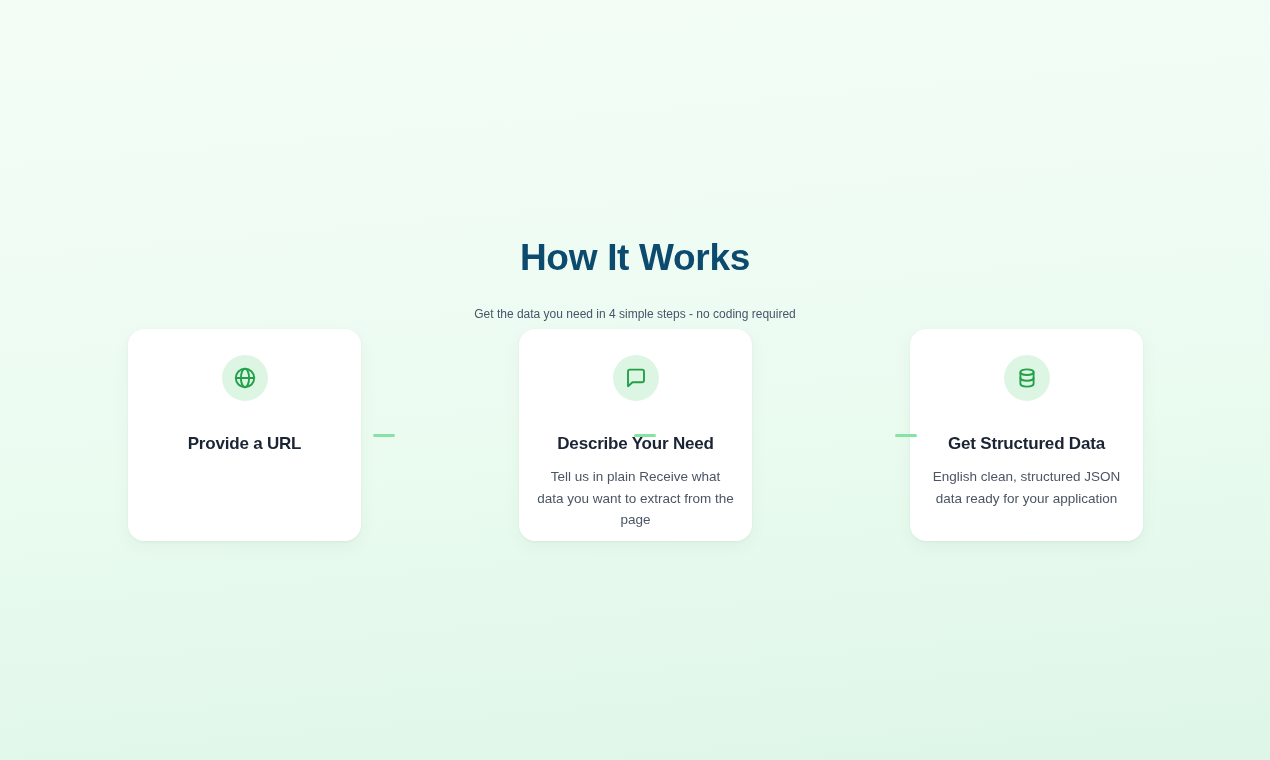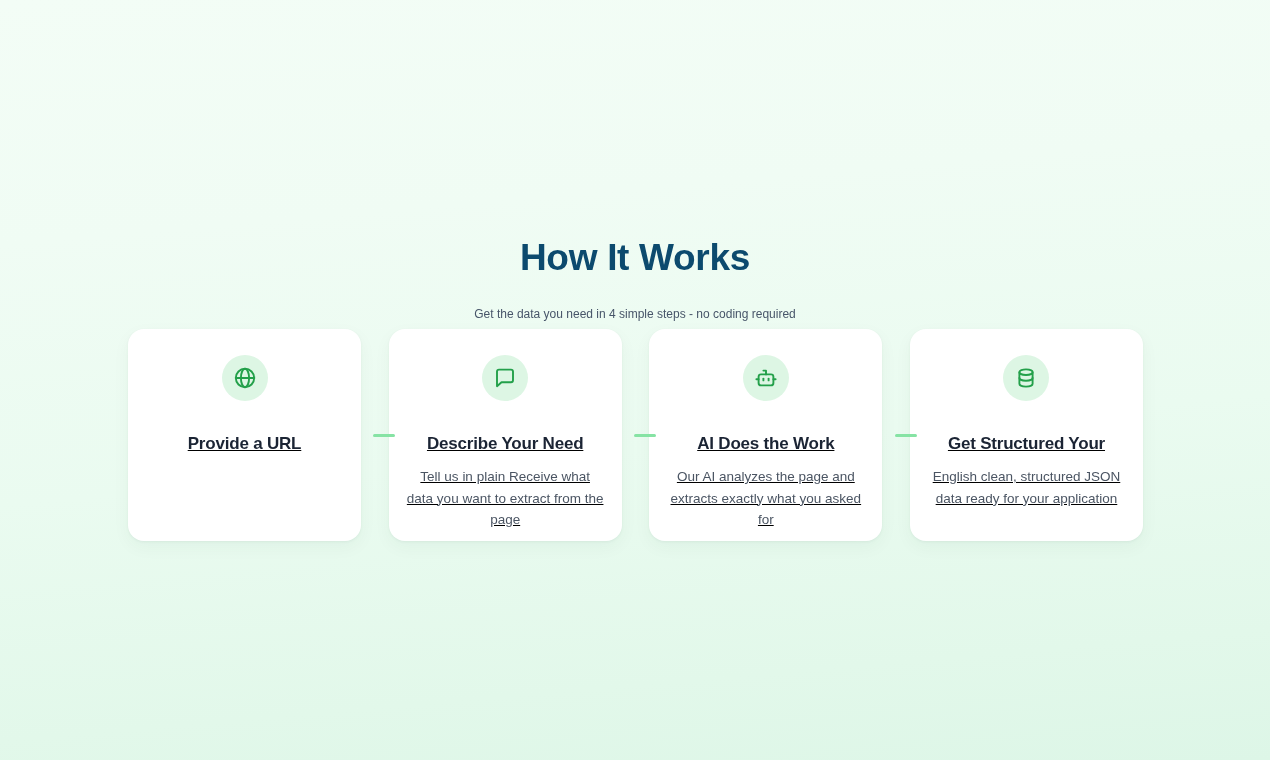--- a/index.html
+++ b/index.html
@@ -56,7 +56,6 @@
     display: flex;
     justify-content: space-between;
     align-items: flex-start;
-    text-decoration: underline;
   }
 
   .step-card {

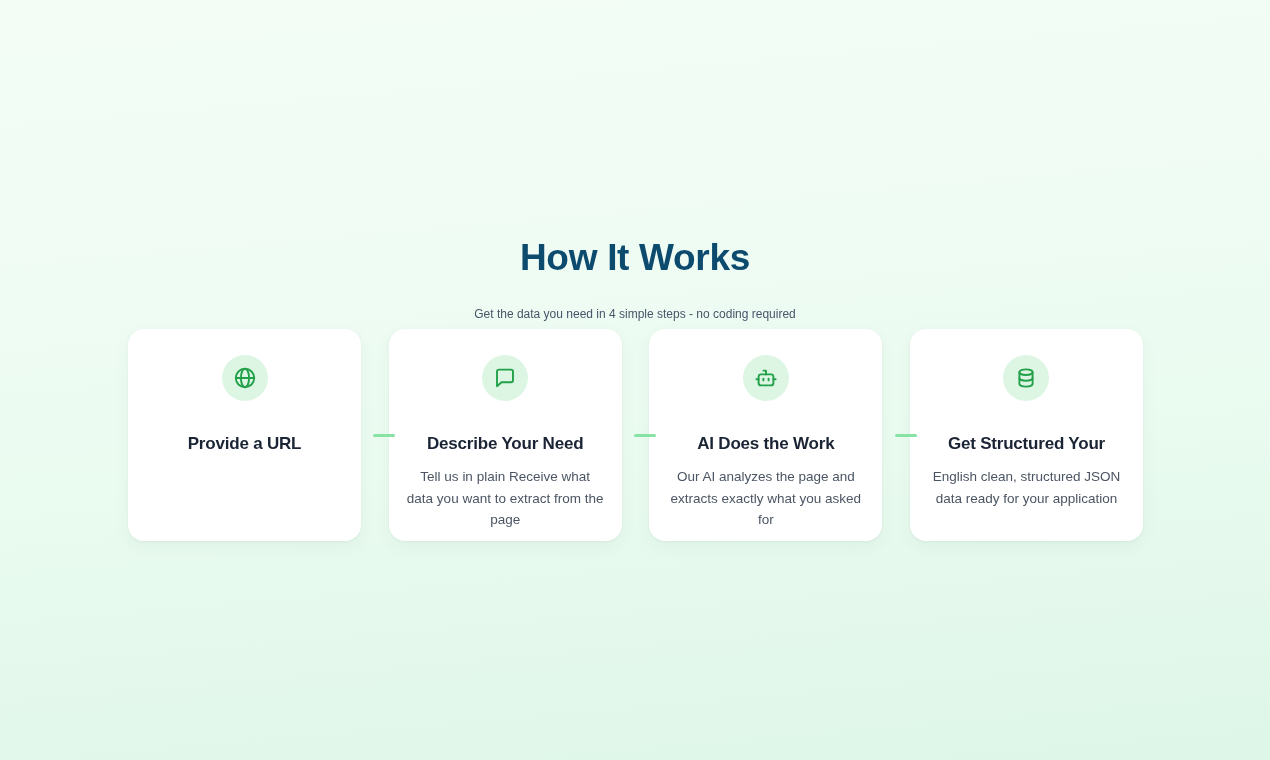--- a/index.html
+++ b/index.html
@@ -148,20 +148,6 @@
       <p class="step-desc">Tell us in plain Receive what data you want to extract from the page</p>
     </div>
 
-    <div class="step-card">
-      <div class="icon-badge">
-        <svg width="24" height="24" viewBox="0 0 24 24" fill="none" stroke="#23a04a" stroke-width="1.9" stroke-linecap="round" stroke-linejoin="round">
-          <rect x="4.6" y="8.4" width="14.8" height="11" rx="2.4"></rect>
-          <path d="M12 8.4V4.6h-2.6"></path>
-          <line x1="2.4" y1="13.2" x2="4.6" y2="13.2"></line>
-          <line x1="19.4" y1="13.2" x2="21.6" y2="13.2"></line>
-          <line x1="9.4" y1="12.6" x2="9.4" y2="14.4"></line>
-          <line x1="14.6" y1="12.6" x2="14.6" y2="14.4"></line>
-        </svg>
-      </div>
-      <h3 class="step-title">AI Does the Work</h3>
-      <p class="step-desc">Our AI analyzes the page and extracts exactly what you asked for</p>
-    </div>
 
     <div class="step-card">
       <div class="icon-badge">

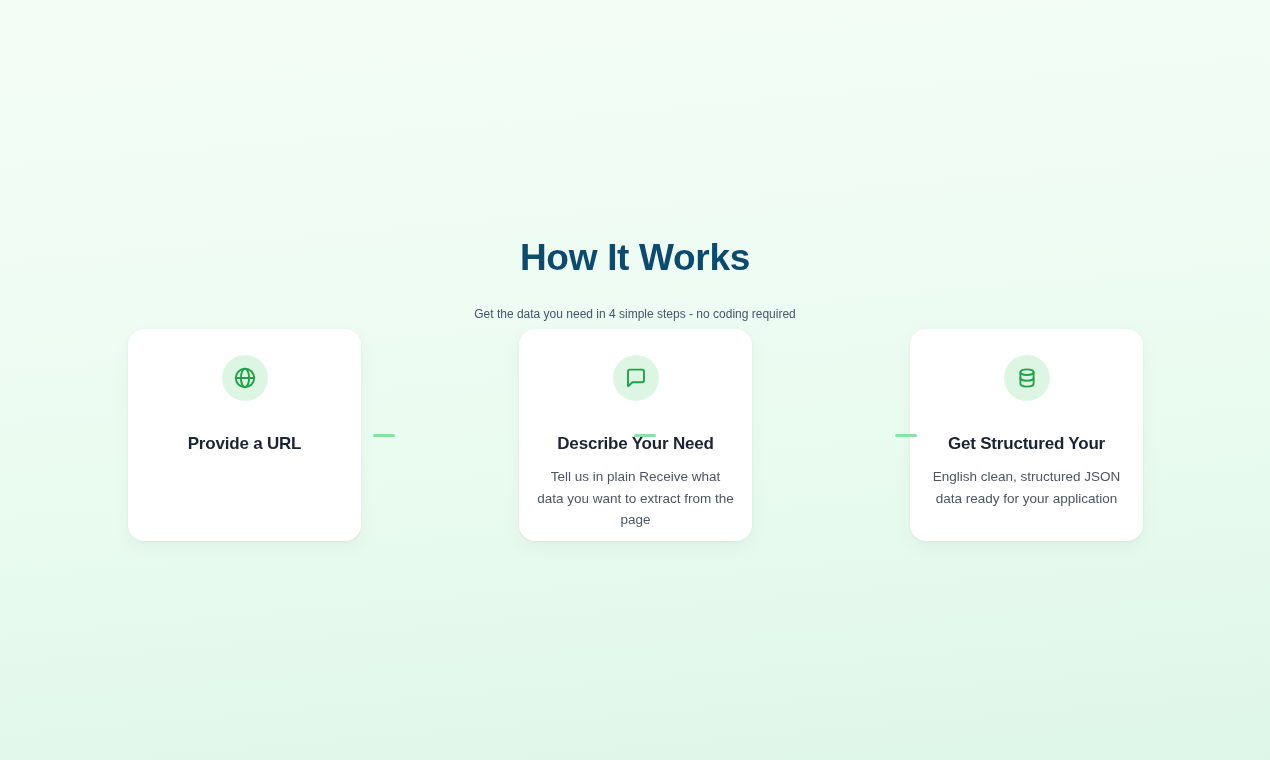--- a/index.html
+++ b/index.html
@@ -157,7 +157,7 @@
           <path d="M5.4 12c0 1.55 2.96 2.8 6.6 2.8s6.6-1.25 6.6-2.8"></path>
         </svg>
       </div>
-      <h3 class="step-title">Get Structured Your</h3>
+      <h3 class="step-title">Get Structured Data</h3>
       <p class="step-desc">English clean, structured JSON data ready for your application</p>
     </div>
 

